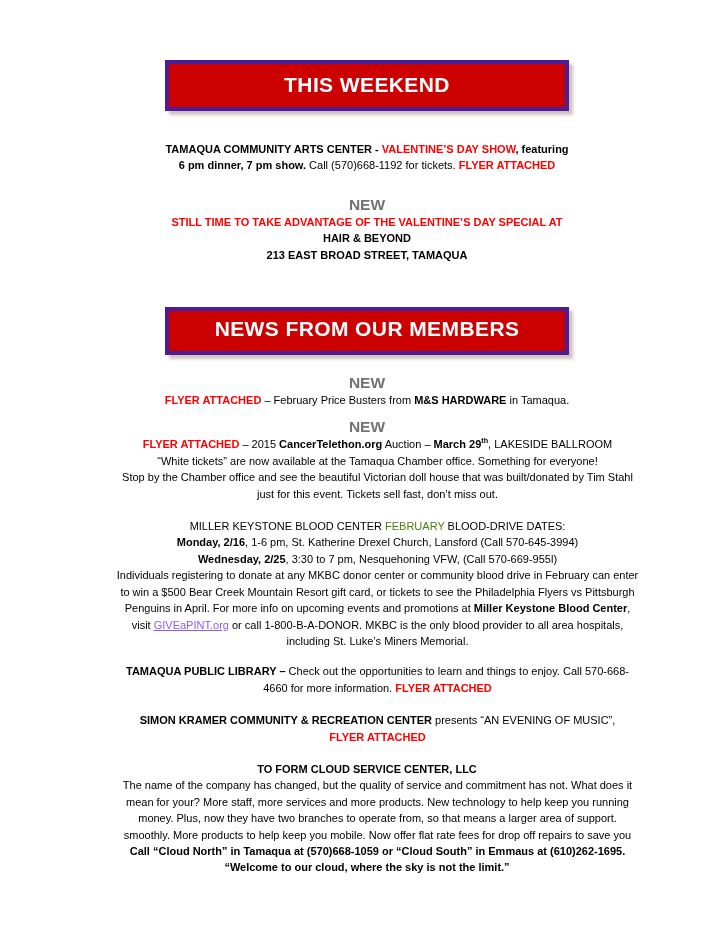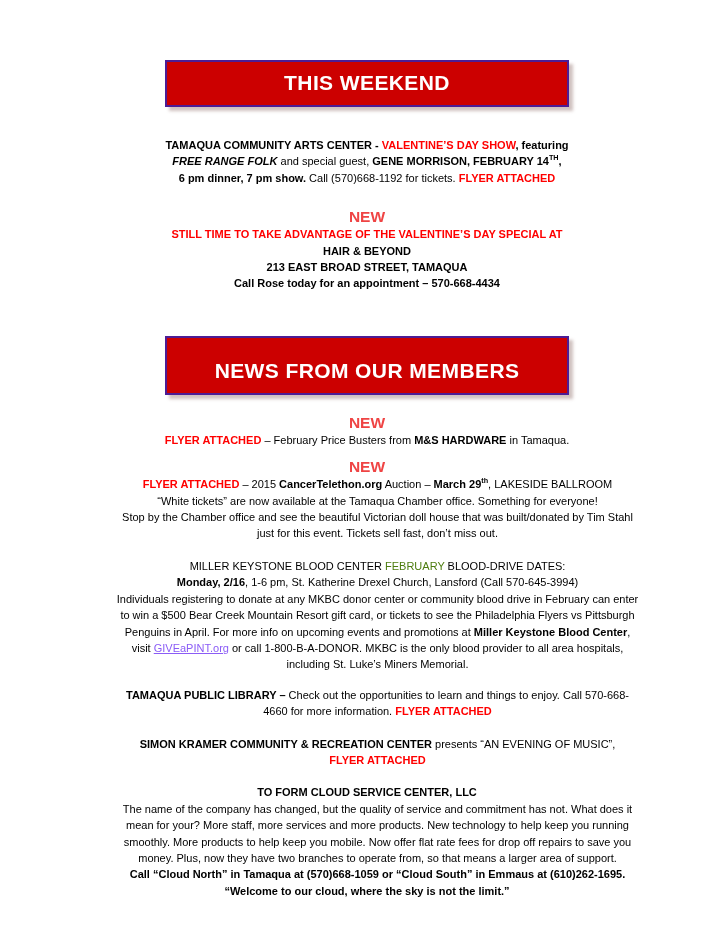--- a/index.html
+++ b/index.html
@@ -37,7 +37,7 @@
   }
   .banner {
     background: #cc0000;
-    border: 2px solid #4c1d95;
+    border: 4px solid #4c1d95;
     color: #ffffff;
     font-weight: bold;
     text-align: center;

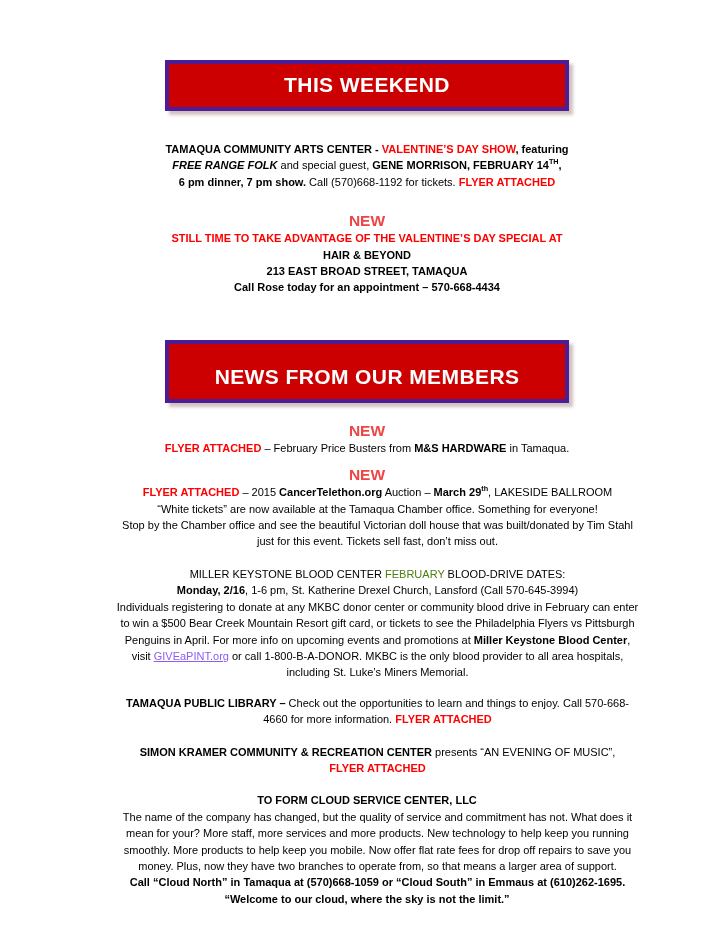--- a/index.html
+++ b/index.html
@@ -111,9 +111,6 @@
         <span class="b">TAMAQUA COMMUNITY ARTS CENTER - </span><span class="redb">VALENTINE’S DAY SHOW</span><span class="b">, featuring</span>
       </div>
       <div>
-        <span class="b i">FREE RANGE FOLK</span><span> and special guest, </span><span class="b">GENE MORRISON, FEBRUARY 14</span><sup class="b">TH</sup><span class="b">,</span>
-      </div>
-      <div>
         <span class="b">6 pm dinner, 7 pm show.</span><span>  Call (570)668-1192 for tickets.  </span><span class="redb">FLYER ATTACHED</span>
       </div>
     </div>

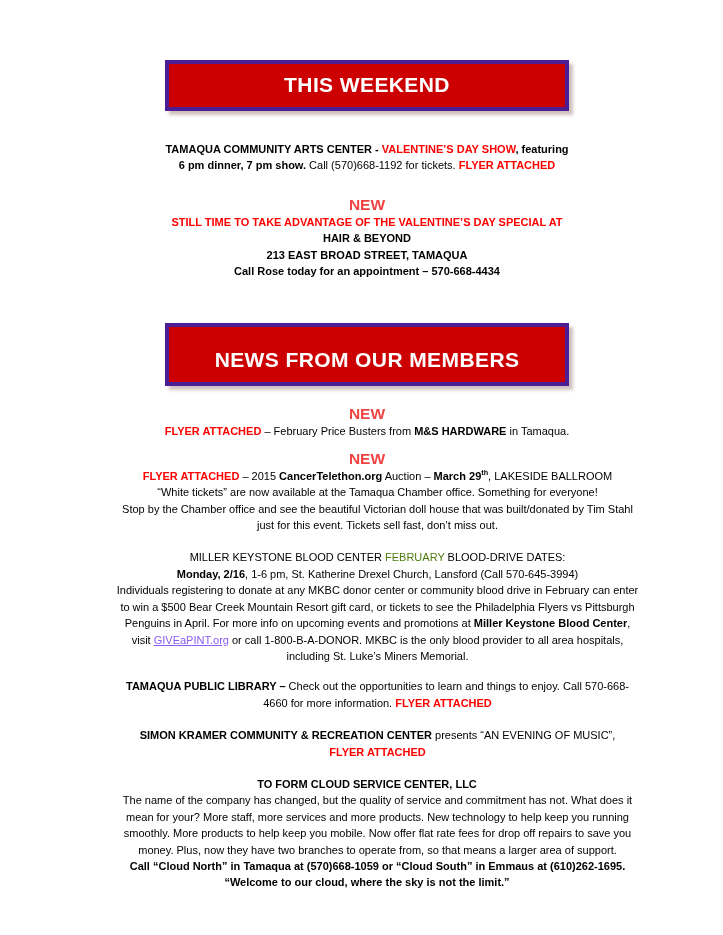--- a/index.html
+++ b/index.html
@@ -75,7 +75,7 @@
     text-decoration: underline;
   }
   .new {
-    color: #ef4444;
+    color: #737373;
     font-weight: bold;
     font-size: 15.5px;
     text-align: center;

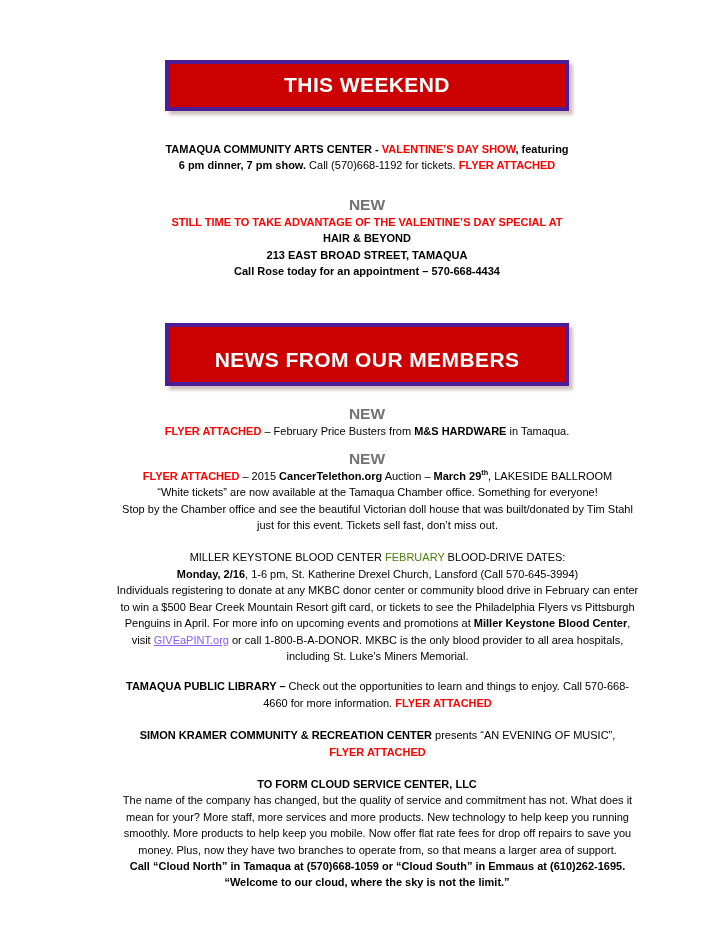--- a/index.html
+++ b/index.html
@@ -122,7 +122,6 @@
       <div class="blk ctr redb">STILL TIME TO TAKE ADVANTAGE OF THE VALENTINE’S DAY SPECIAL AT</div>
       <div class="blk ctr b">HAIR &amp; BEYOND</div>
       <div class="blk ctr b">213 EAST BROAD STREET, TAMAQUA</div>
-      <div class="blk ctr b">Call Rose today for an appointment – 570-668-4434</div>
     </div>
 
     <div class="sp-4"></div>

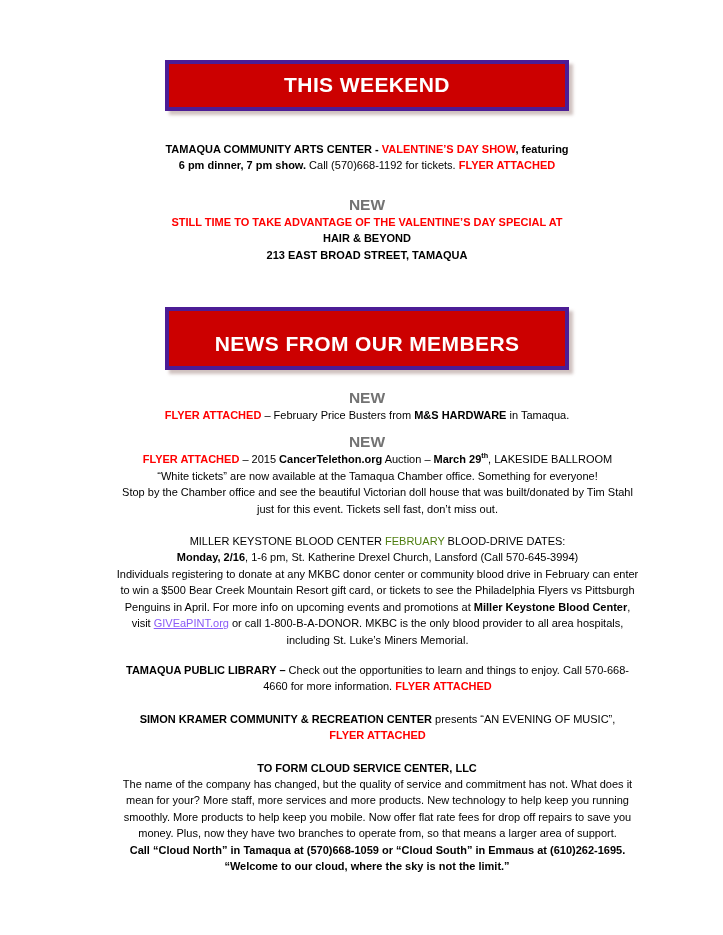--- a/index.html
+++ b/index.html
@@ -51,7 +51,7 @@
   }
   .banner-2 {
     font-size: 21px;
-    padding: 21px 0 10px 0;
+    padding: 6px 0 10px 0;
   }
 
   

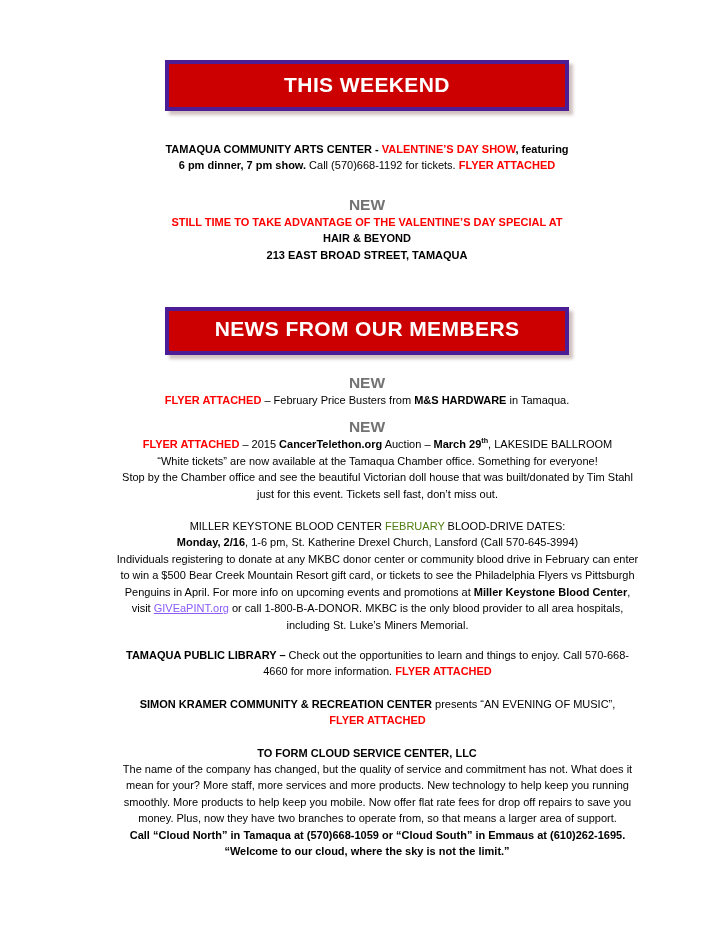--- a/index.html
+++ b/index.html
@@ -161,6 +161,9 @@
       <div class="blk lft">
         <span class="b">Monday, 2/16</span><span>, 1-6 pm, St. Katherine Drexel Church, Lansford (Call 570-645-3994)</span>
       </div>
+      <div class="blk lft">
+        <span class="b">Wednesday, 2/25</span><span>, 3:30 to 7 pm, Nesquehoning VFW, (Call 570-669-955l)</span>
+      </div>
       <div class="blk lft">Individuals registering to donate at any MKBC donor center or community blood drive in February can enter</div>
       <div class="blk lft">to win a $500 Bear Creek Mountain Resort gift card, or tickets to see the Philadelphia Flyers vs Pittsburgh</div>
       <div class="blk lft">

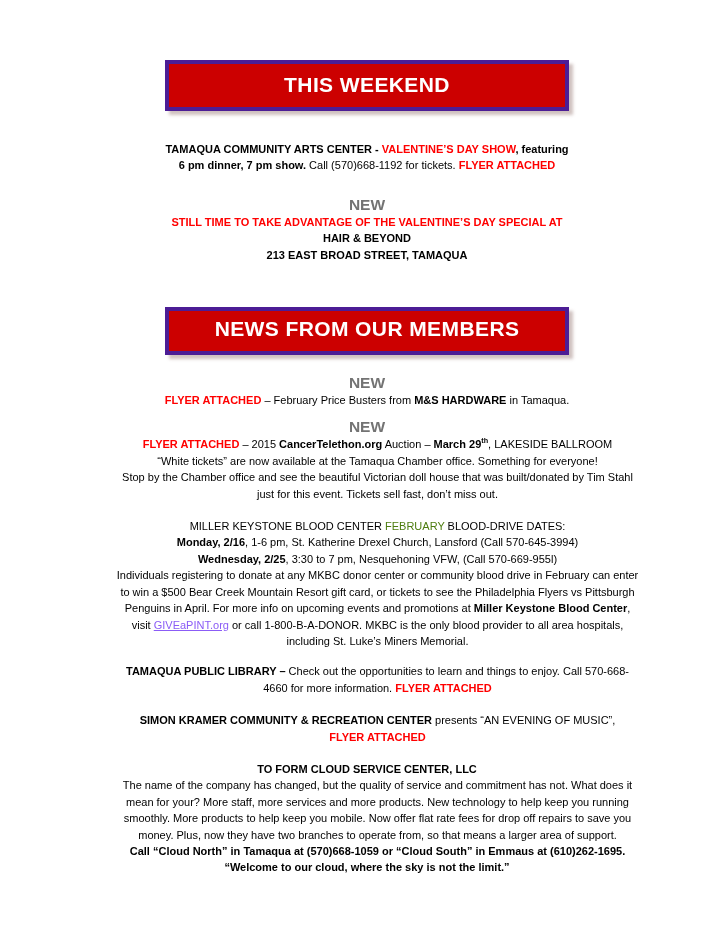--- a/index.html
+++ b/index.html
@@ -201,8 +201,8 @@
       <div class="blk ctr b">TO FORM CLOUD SERVICE CENTER, LLC</div>
       <div class="blk lft">The name of the company has changed, but the quality of service and commitment has not.  What does it</div>
       <div class="blk lft">mean for your?  More staff, more services and more products.  New technology to help keep you running</div>
+      <div class="blk lft">money.  Plus, now they have two branches to operate from, so that means a larger area of support.</div>
       <div class="blk lft">smoothly.  More products to help keep you mobile.  Now offer flat rate fees for drop off repairs to save you</div>
-      <div class="blk lft">money.  Plus, now they have two branches to operate from, so that means a larger area of support.</div>
       <div class="blk lft b">Call “Cloud North” in Tamaqua at (570)668-1059 or “Cloud South” in Emmaus at (610)262-1695.</div>
       <div class="blk ctr b">“Welcome to our cloud, where the sky is not the limit.”</div>
     </div>

